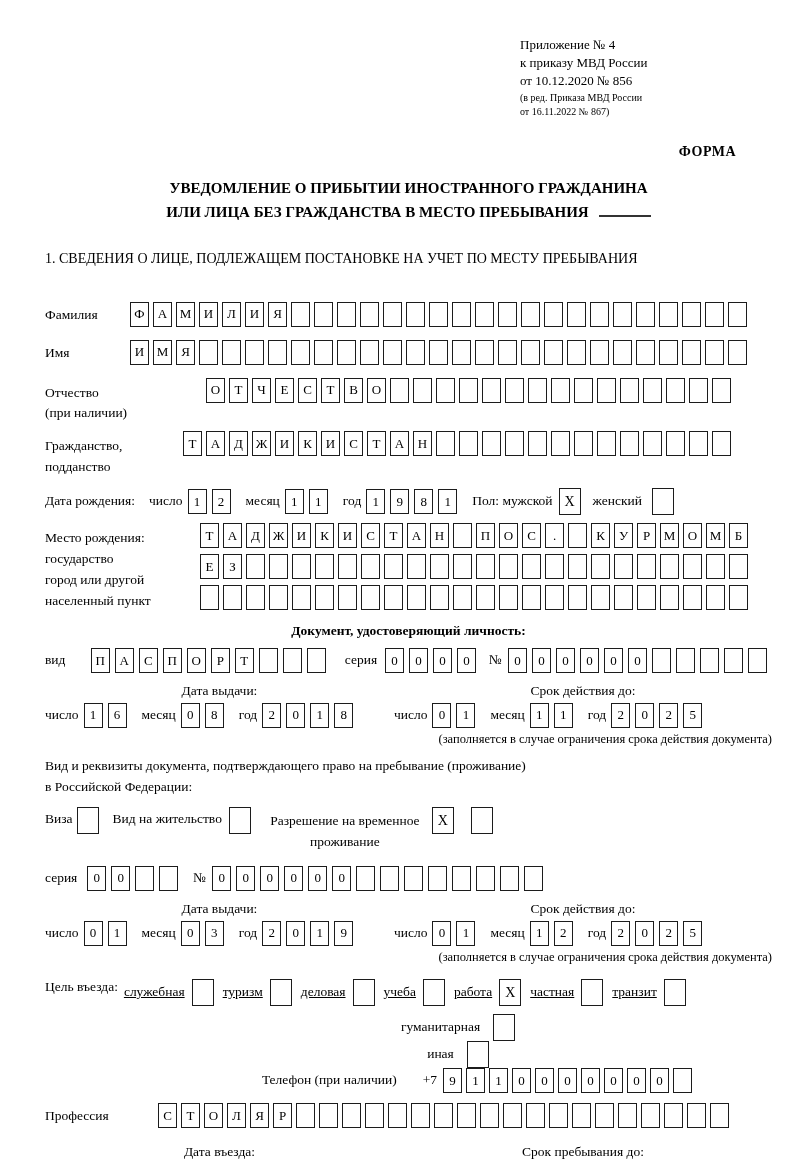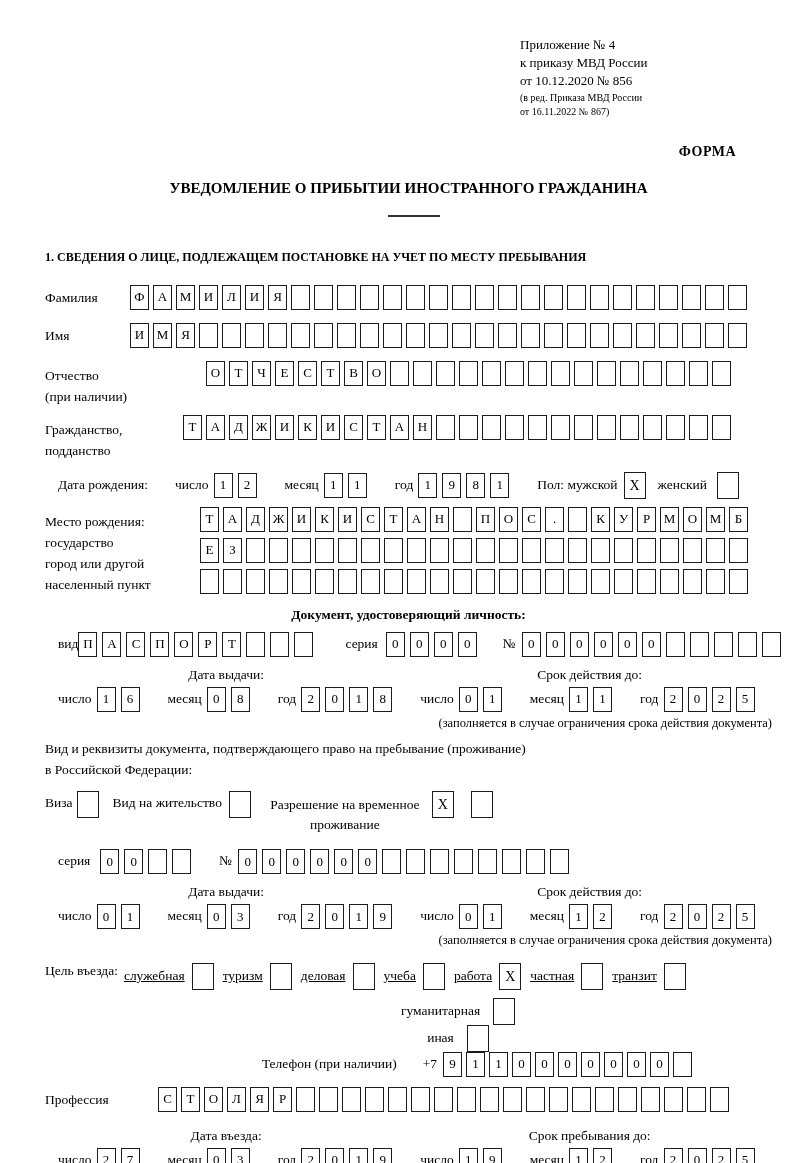--- a/index.html
+++ b/index.html
@@ -82,7 +82,7 @@
 
   <div class="title">
     <div>УВЕДОМЛЕНИЕ О ПРИБЫТИИ ИНОСТРАННОГО ГРАЖДАНИНА</div>
-    <div><span class="blankline"></span></div>
+    <div><span>ИЛИ ЛИЦА БЕЗ ГРАЖДАНСТВА В МЕСТО ПРЕБЫВАНИЯ</span><span class="blankline"></span></div>
   </div>
 
   <div class="sec">1. СВЕДЕНИЯ О ЛИЦЕ, ПОДЛЕЖАЩЕМ ПОСТАНОВКЕ НА УЧЕТ ПО МЕСТУ ПРЕБЫВАНИЯ</div>

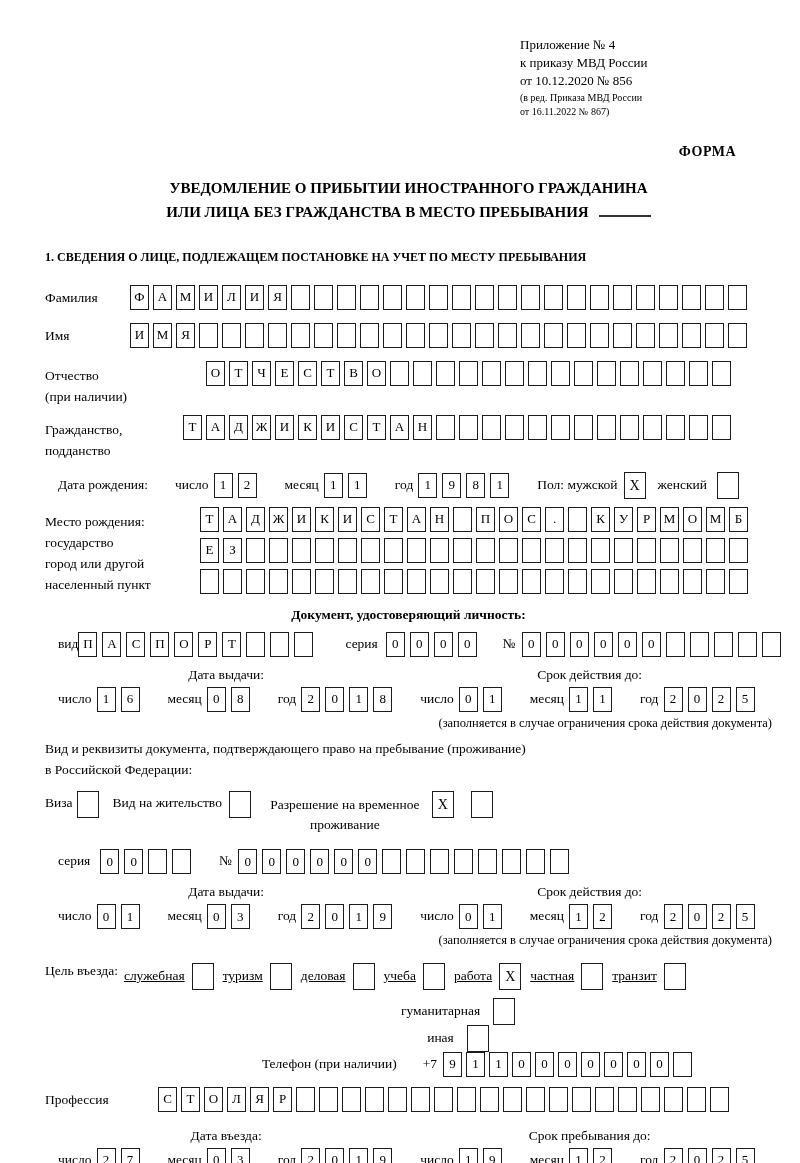--- a/index.html
+++ b/index.html
@@ -15,7 +15,7 @@
   .title{text-align:center;font-weight:bold;font-size:15px;line-height:1.6;margin:0 0 4px;}
   .blankline{display:inline-block;width:52px;border-bottom:2px solid #333;height:.9em;margin-left:10px;}
 
-  .sec{font-weight:bold;font-size:12px;margin:26px 0 20px;}
+  .sec{font-weight:normal;font-size:14px;margin:26px 0 34px;}
 
   
   .frow{display:flex;align-items:flex-start;margin-bottom:7px;}

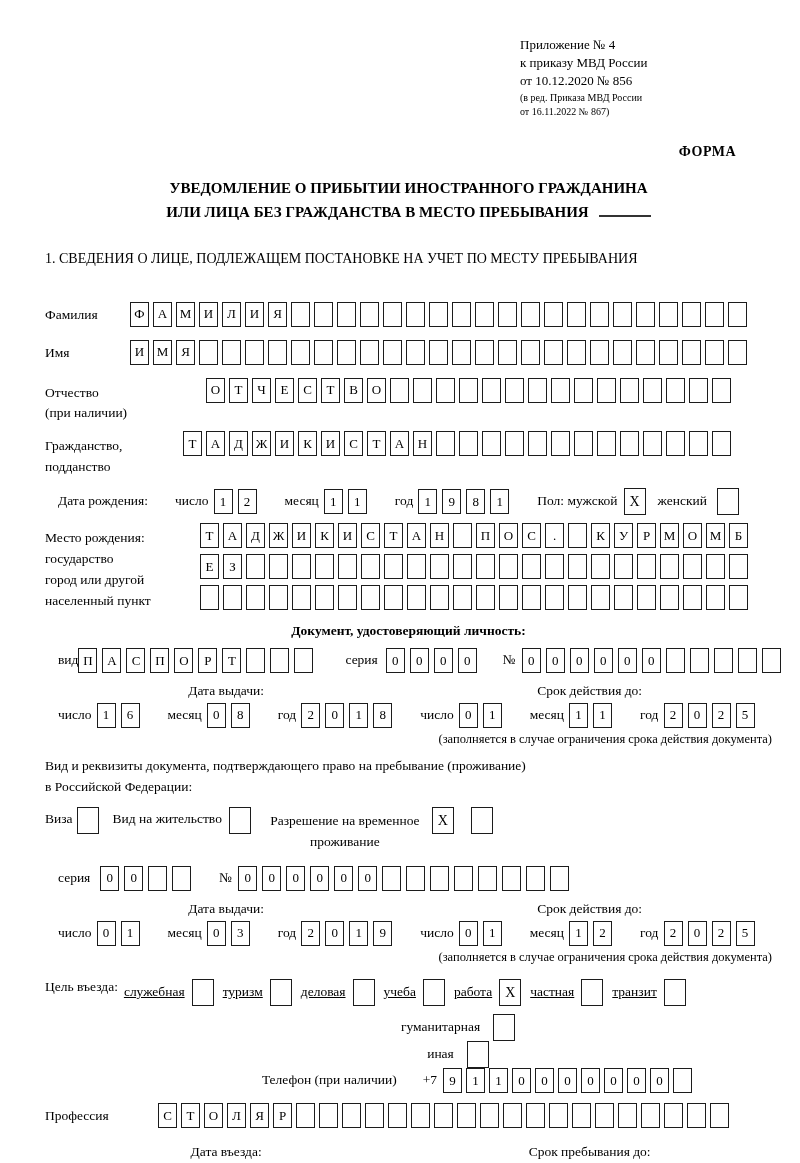--- a/index.html
+++ b/index.html
@@ -37,7 +37,7 @@
   .dcol-r{flex:1 1 auto;}
   .dhead{text-align:center;margin-bottom:3px;}
   .dline{display:flex;align-items:center;}
-  .dline .lbl{margin-right:5px;margin-left:13px;}
+  .dline .lbl{margin-right:5px;}
   .dline .grp{display:flex;margin-right:10px;}
   .dline .grp .cell{margin-right:5px;}
   .fine{font-size:12.5px;text-align:right;margin:2px 0 10px;}

